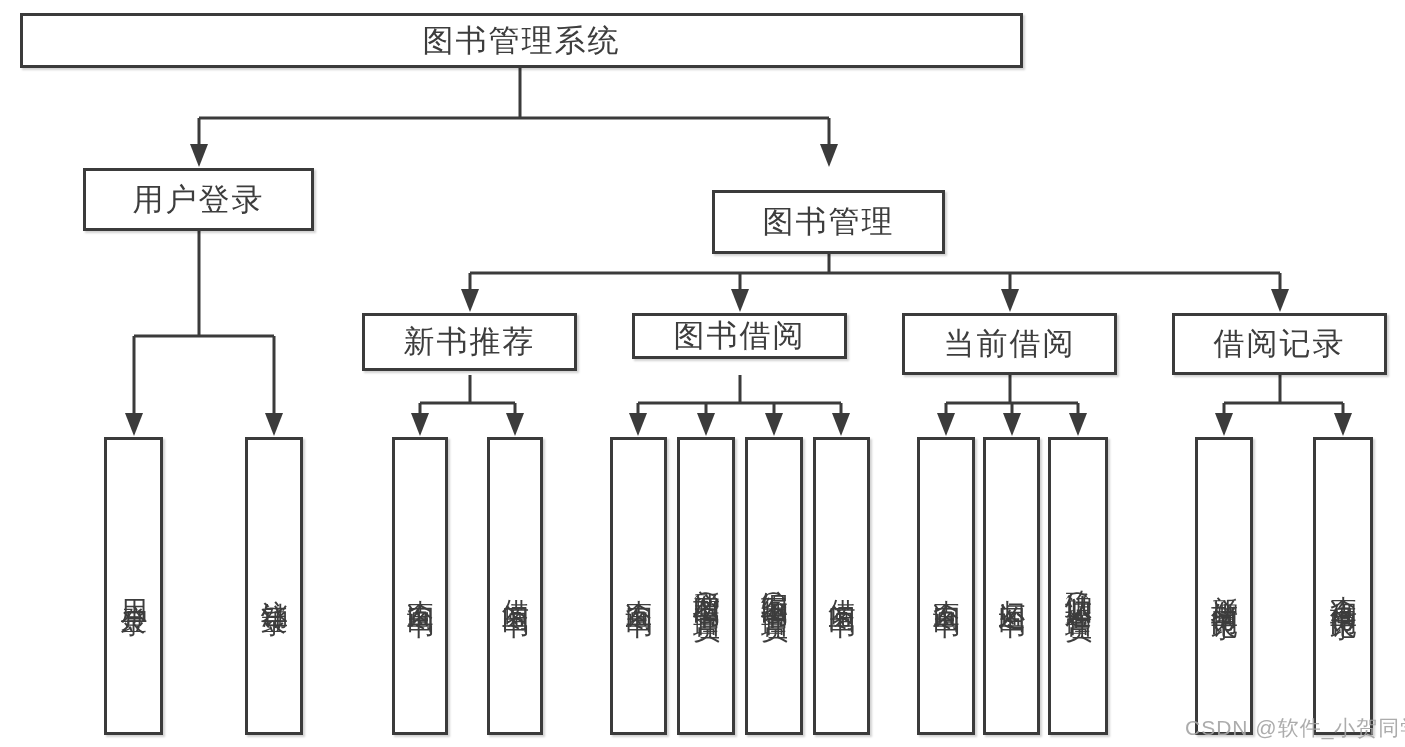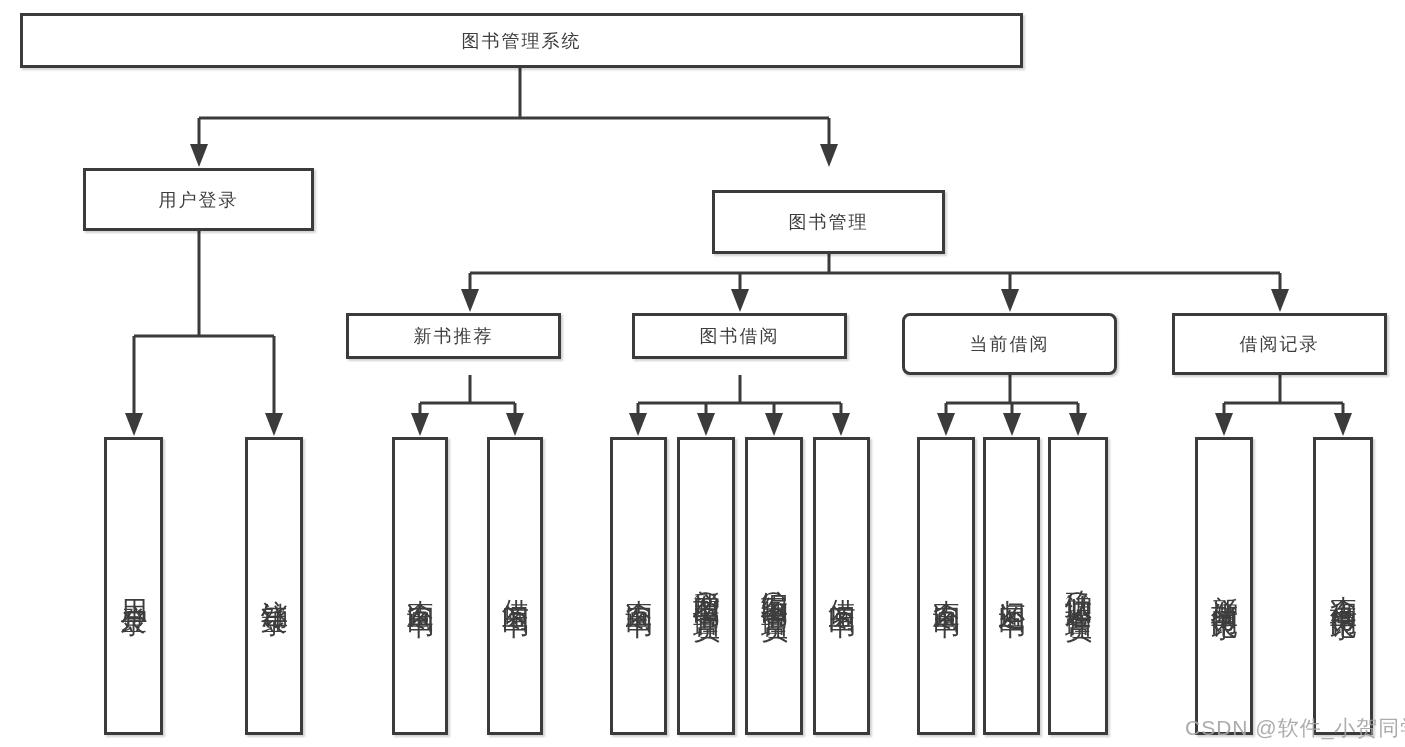--- a/index.html
+++ b/index.html
@@ -34,7 +34,7 @@
     box-shadow: 1.5px 1.5px 2px rgba(0,0,0,0.18);
   }
   .hnode {
-    font-size: 18px;
+    font-size: 31px;
     letter-spacing: 2px;
     white-space: nowrap;
   }

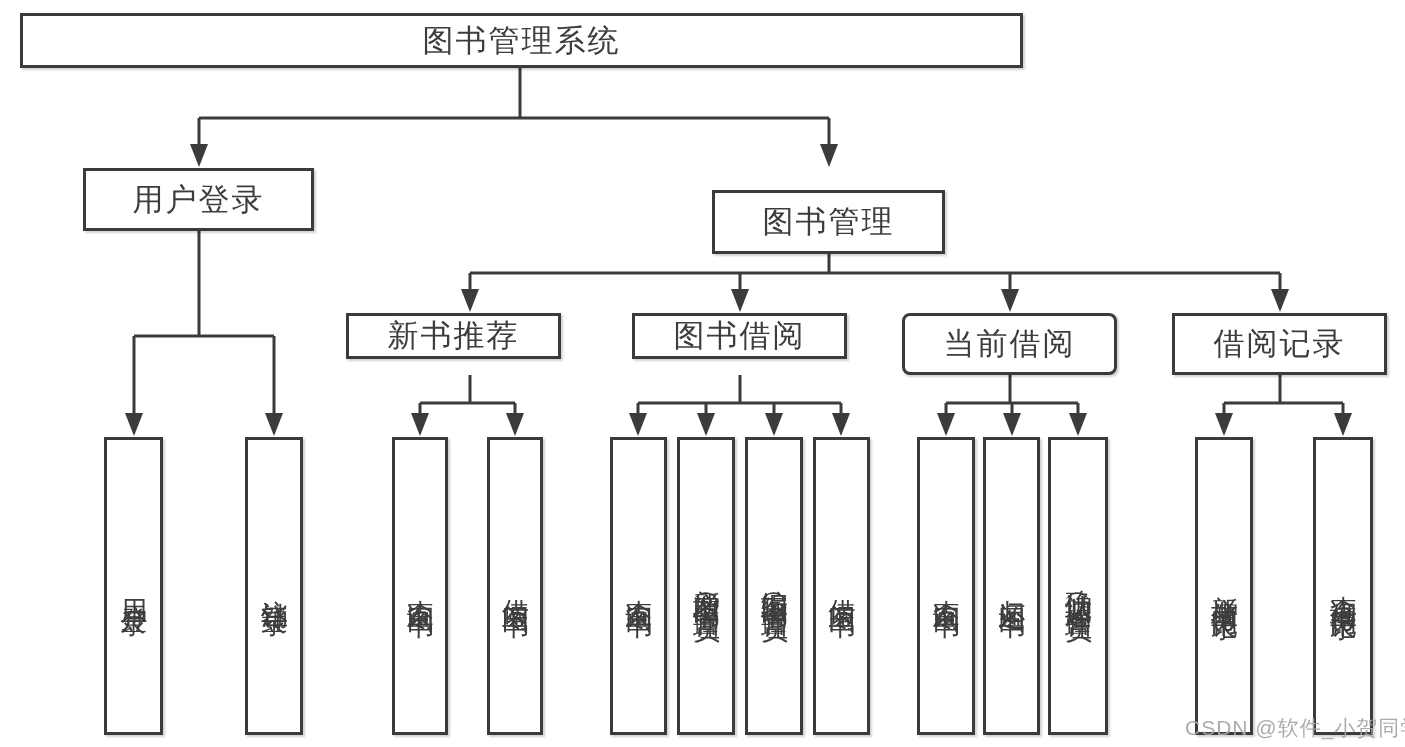--- a/index.html
+++ b/index.html
@@ -107,7 +107,7 @@
   <div class="node hnode" style="left:83px; top:168px; width:231px; height:63px;">用户登录</div>
   <div class="node hnode" style="left:712px; top:168px; width:233px; height:64px;margin-top:22px;">图书管理</div>
 
-  <div class="node hnode" style="left:346px; top:313px; width:215px; height:46px;">新书推荐</div>
+  <div class="node hnode" style="left:362px; top:313px; width:215px; height:58px;">新书推荐</div>
   <div class="node hnode" style="left:632px; top:313px; width:215px; height:46px;">图书借阅</div>
   <div class="node hnode" style="left:902px; top:313px; width:215px; height:62px;border-radius:8px;">当前借阅</div>
   <div class="node hnode" style="left:1172px; top:313px; width:215px; height:62px;">借阅记录</div>

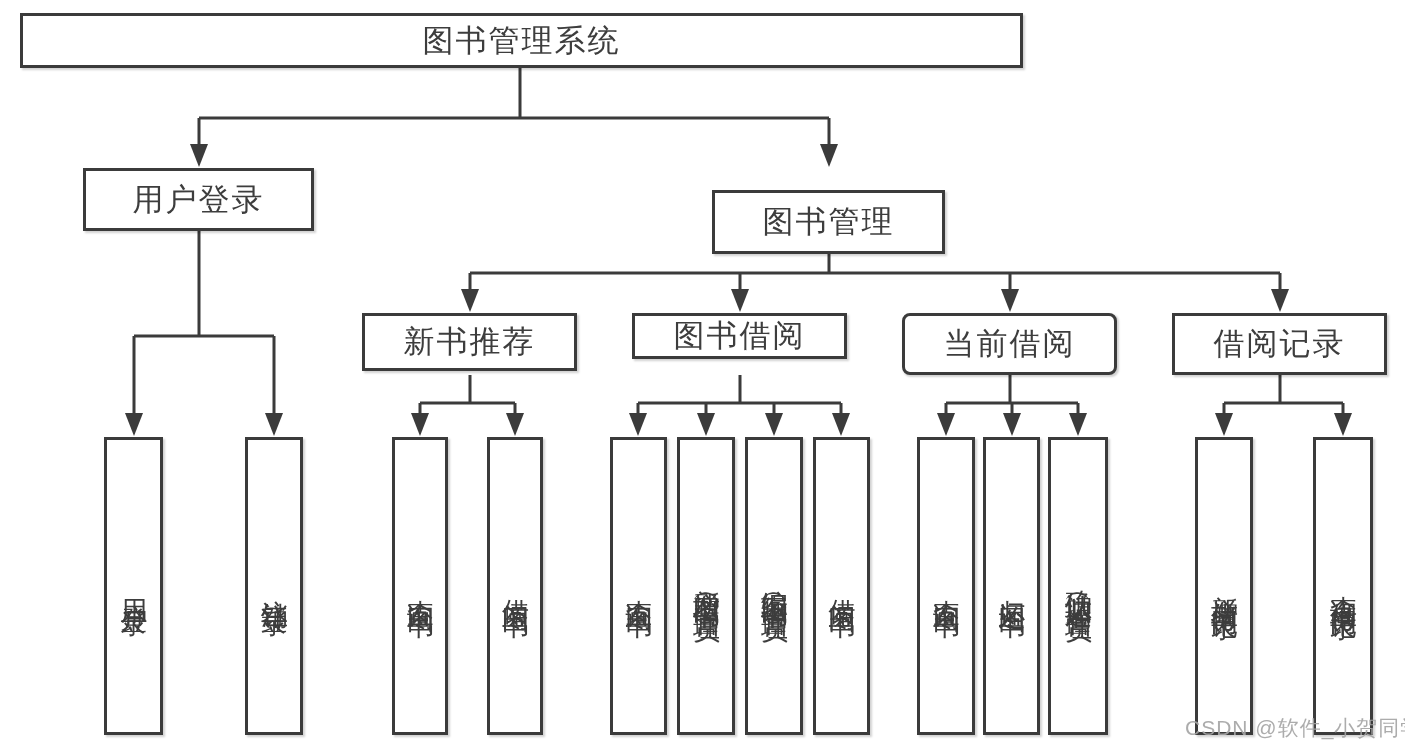--- a/index.html
+++ b/index.html
@@ -109,7 +109,7 @@
 
   <div class="node hnode" style="left:362px; top:313px; width:215px; height:58px;">新书推荐</div>
   <div class="node hnode" style="left:632px; top:313px; width:215px; height:46px;">图书借阅</div>
-  <div class="node hnode" style="left:902px; top:313px; width:215px; height:62px;border-radius:8px;">当前借阅</div>
+  <div class="node hnode" style="left:902px; top:313px; width:215px; height:62px;">当前借阅</div>
   <div class="node hnode" style="left:1172px; top:313px; width:215px; height:62px;">借阅记录</div>
 
   <div class="node vnode" style="left:104px; top:437px; width:59px; height:298px;">用户登录</div>

